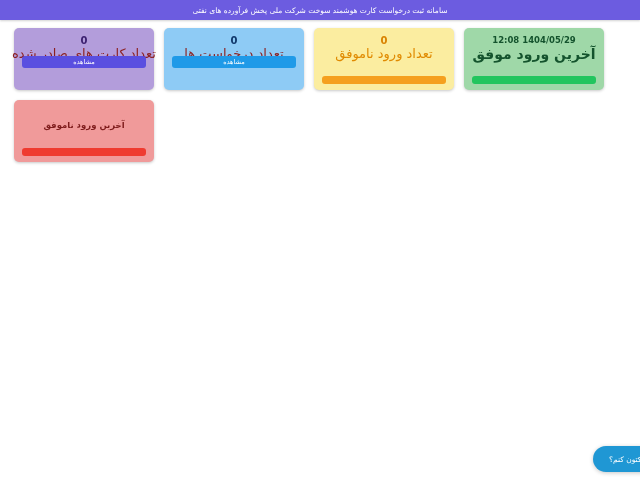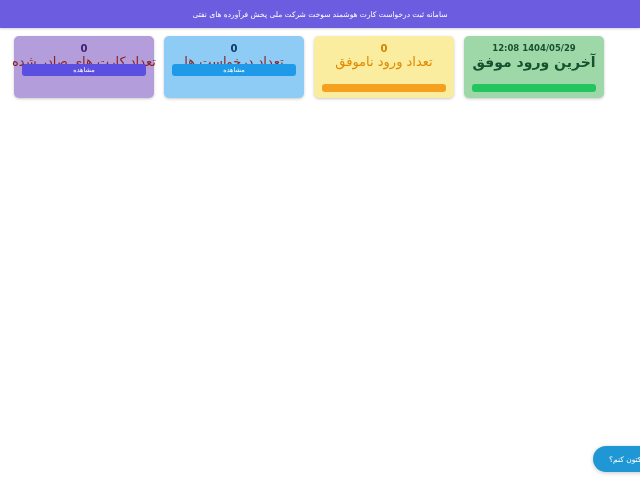--- a/index.html
+++ b/index.html
@@ -17,7 +17,7 @@
 
   
   .topbar {
-    height: 28px;
+    height: 20px;
     background: #6c5ce0;
     display: flex;
     align-items: center;

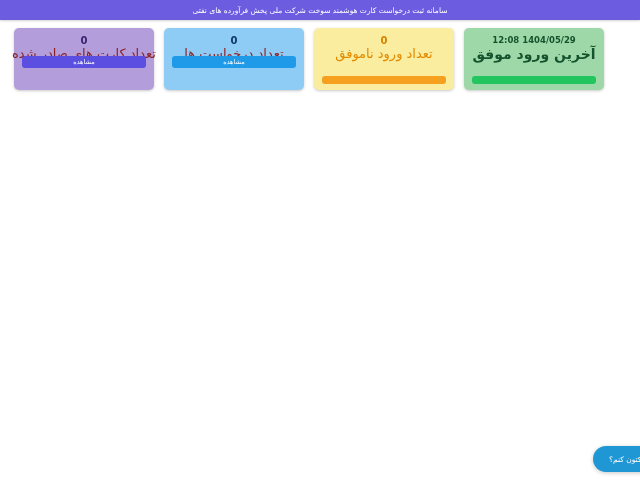--- a/index.html
+++ b/index.html
@@ -193,6 +193,11 @@
       <div class="card-action is-bar"></div>
     </div>
 
+    <div class="card card--red">
+      <div class="card-value"></div>
+      <div class="card-label">آخرین ورود ناموفق</div>
+      <div class="card-action is-bar"></div>
+    </div>
 
   </div>
 </div>

